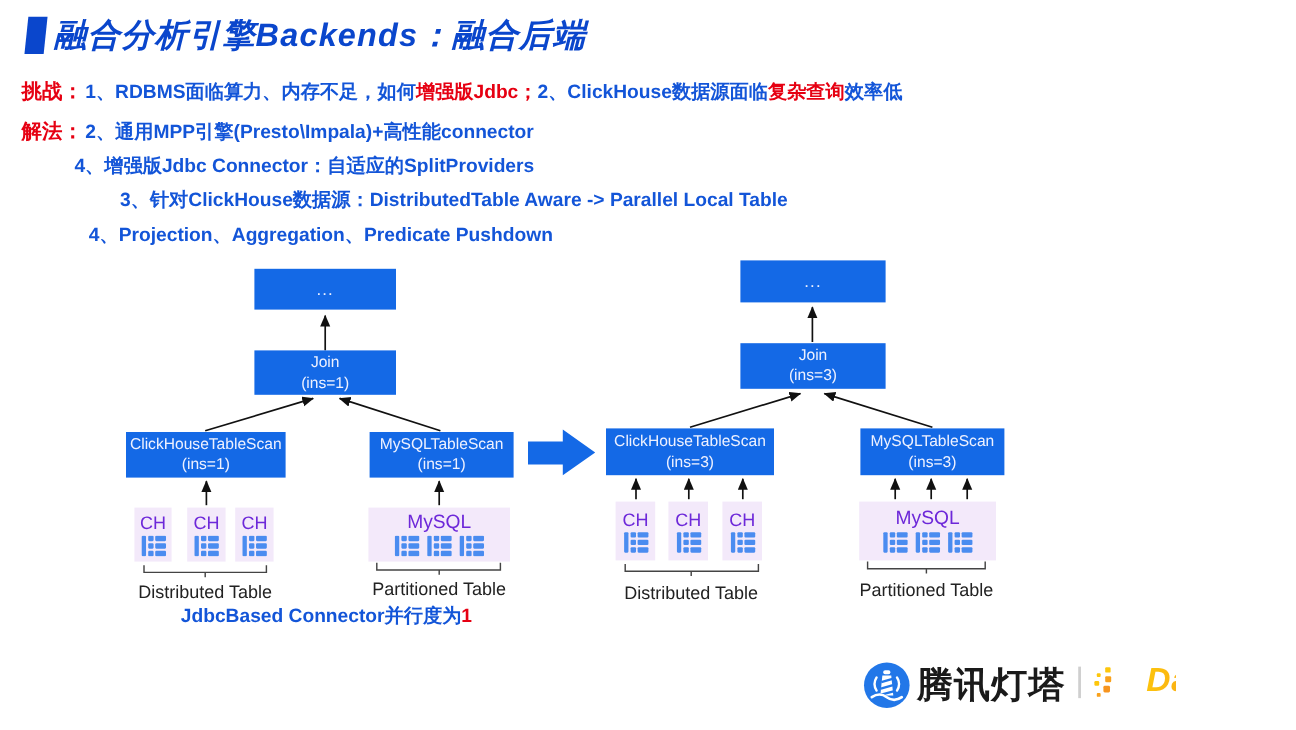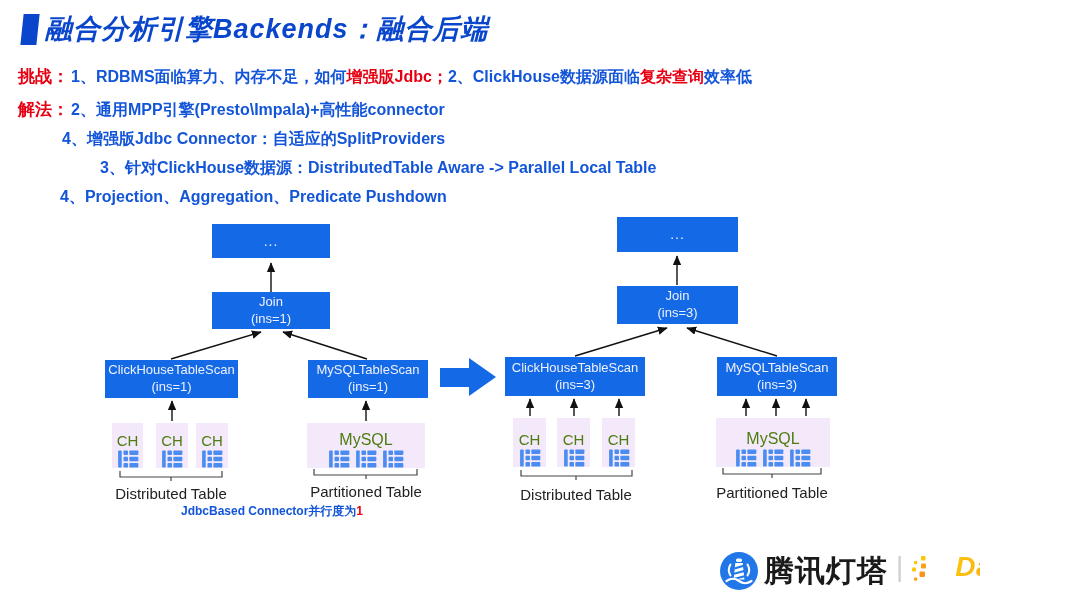--- a/index.html
+++ b/index.html
@@ -85,7 +85,7 @@
   </div>
   <div class="tline blue" style="left:62px; top:128px;">4、增强版Jdbc Connector：自适应的SplitProviders</div>
   <div class="tline blue" style="left:52px; top:157px;margin-left:48px;">3、针对ClickHouse数据源：DistributedTable Aware -&gt; Parallel Local Table</div>
-  <div class="tline blue" style="left:60px; top:186px;text-align:right;">4、Projection、Aggregation、Predicate Pushdown</div>
+  <div class="tline blue" style="left:74px; top:186px;text-align:right;">4、Projection、Aggregation、Predicate Pushdown</div>
 
   <svg class="arrows">
     <defs>

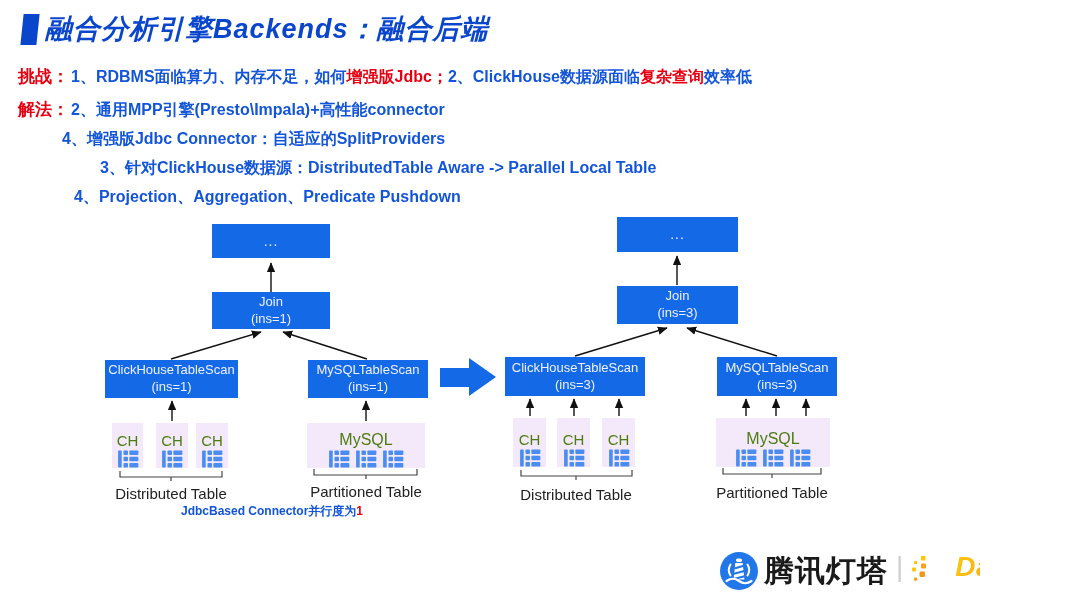--- a/index.html
+++ b/index.html
@@ -27,8 +27,8 @@
   }
   .node .dots { font-size:14px; letter-spacing:1px; }
   .leaf {
-    position:absolute; background:var(--leaf_lavender,#f3e9fa); color:#4d7c0f;
-    display:flex; flex-direction:column; align-items:center; justify-content:flex-end; gap:1px;
+    position:absolute; background:var(--leaf_lavender,#f3e9fa); color:#6d28d9;
+    display:flex; flex-direction:column; align-items:center; justify-content:center; gap:1px;
   }
   .leaf .lbl { font-size:15px; }
   .leaf.mysql .lbl { font-size:16px; }

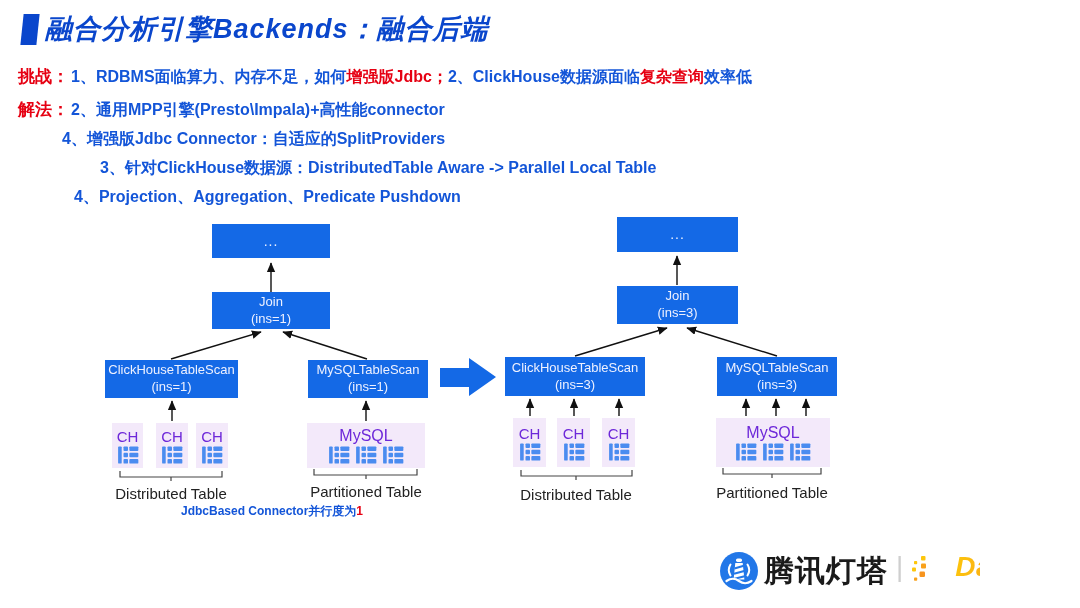--- a/index.html
+++ b/index.html
@@ -35,7 +35,7 @@
   .icon-row { display:flex; gap:5px; align-items:center; }
   .db { width:22px; height:18px; display:block; }
   .group-label { position:absolute; transform:translateX(-50%); font-size:15px; color:#222; white-space:nowrap; }
-  .caption { position:absolute; transform:translateX(-50%); font-size:12px; font-weight:bold; white-space:nowrap; }
+  .caption { position:absolute; transform:translateX(-50%); font-size:16px; font-weight:bold; white-space:nowrap; }
   
   .footer { position:absolute; left:719px; top:551px; display:flex; align-items:flex-start; gap:5px; }
   .tencent-name { font-size:30px; font-weight:bold; color:#1a1a1a; letter-spacing:1px; white-space:nowrap; }

